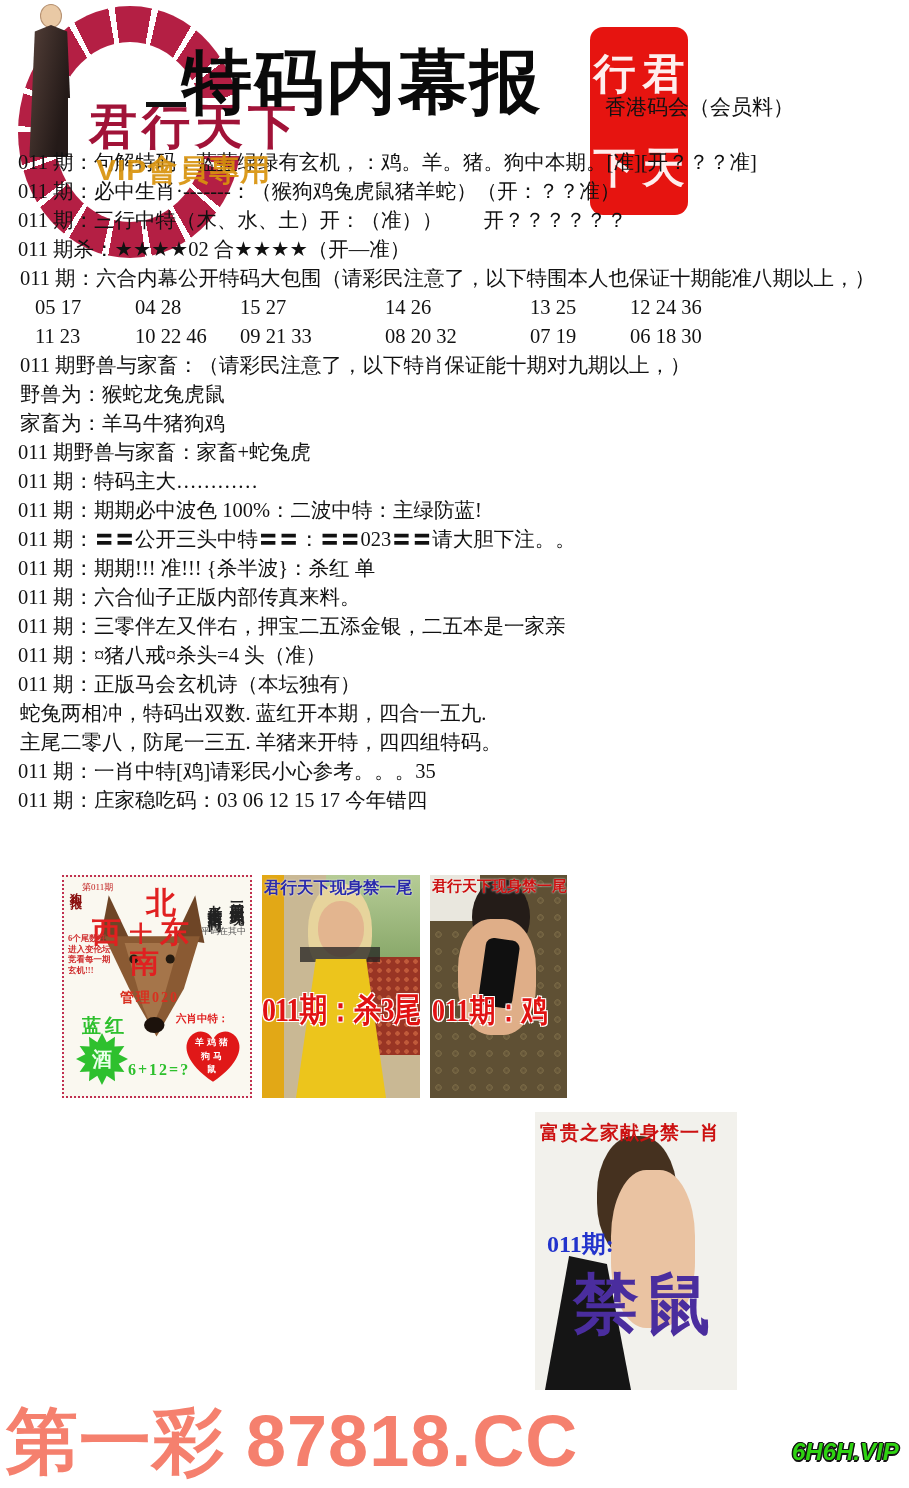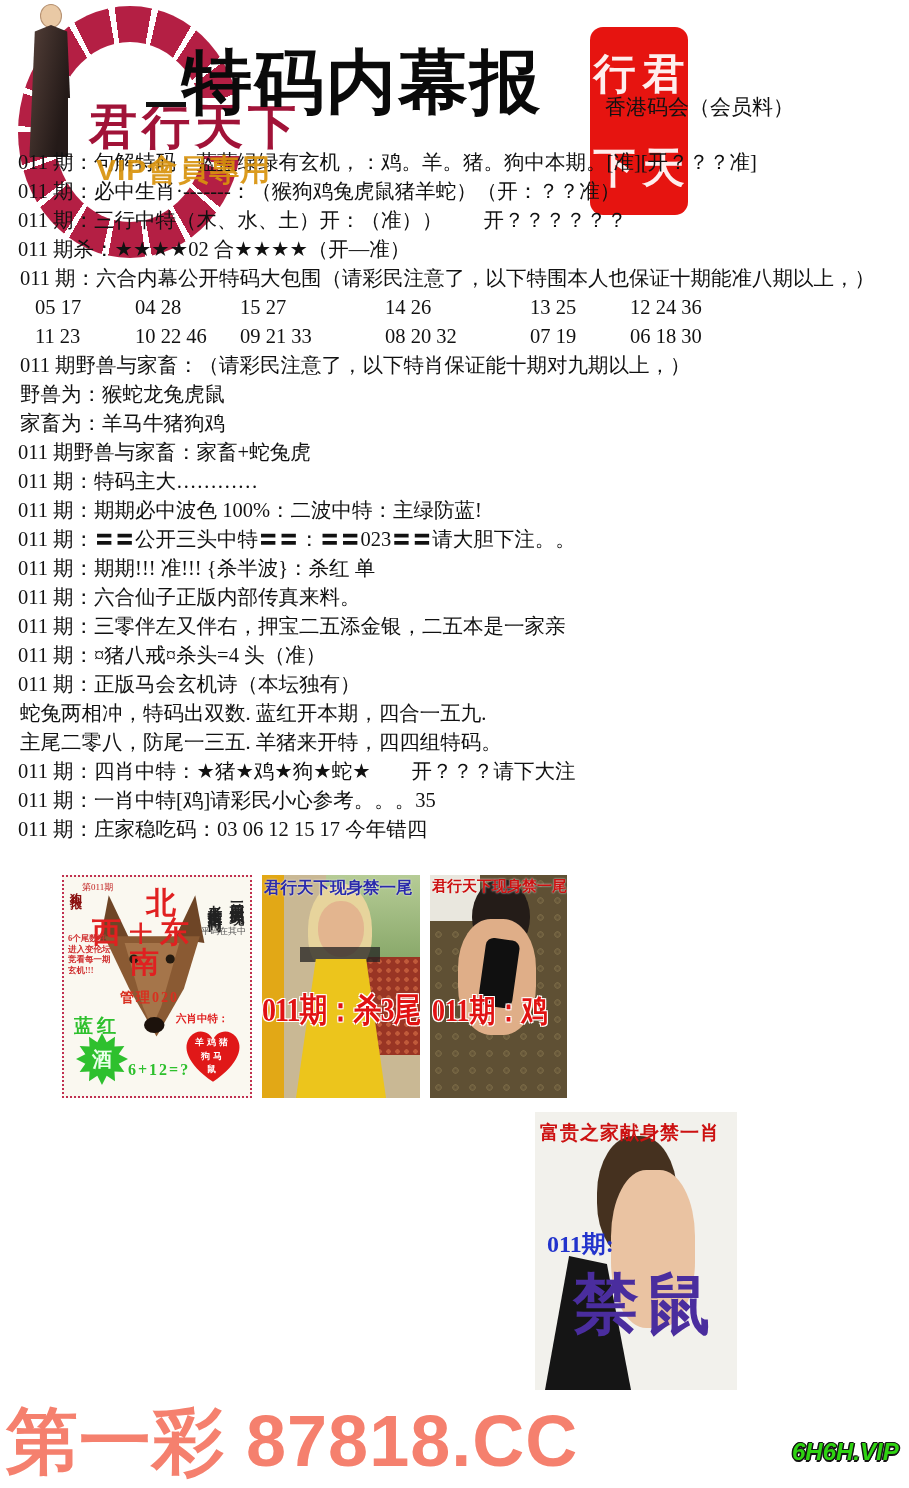--- a/index.html
+++ b/index.html
@@ -180,7 +180,6 @@
     <div class="line">011 期：正版马会玄机诗（本坛独有）</div>
     <div class="line flush">蛇兔两相冲，特码出双数. 蓝红开本期，四合一五九.</div>
     <div class="line flush">主尾二零八，防尾一三五. 羊猪来开特，四四组特码。</div>
-    <div class="line">011 期：四肖中特：★猪★鸡★狗★蛇★　　开？？？请下大注</div>
     <div class="line">011 期：一肖中特[鸡]请彩民小心参考。。。35</div>
     <div class="line">011 期：庄家稳吃码：03 06 12 15 17 今年错四</div>
   </div>

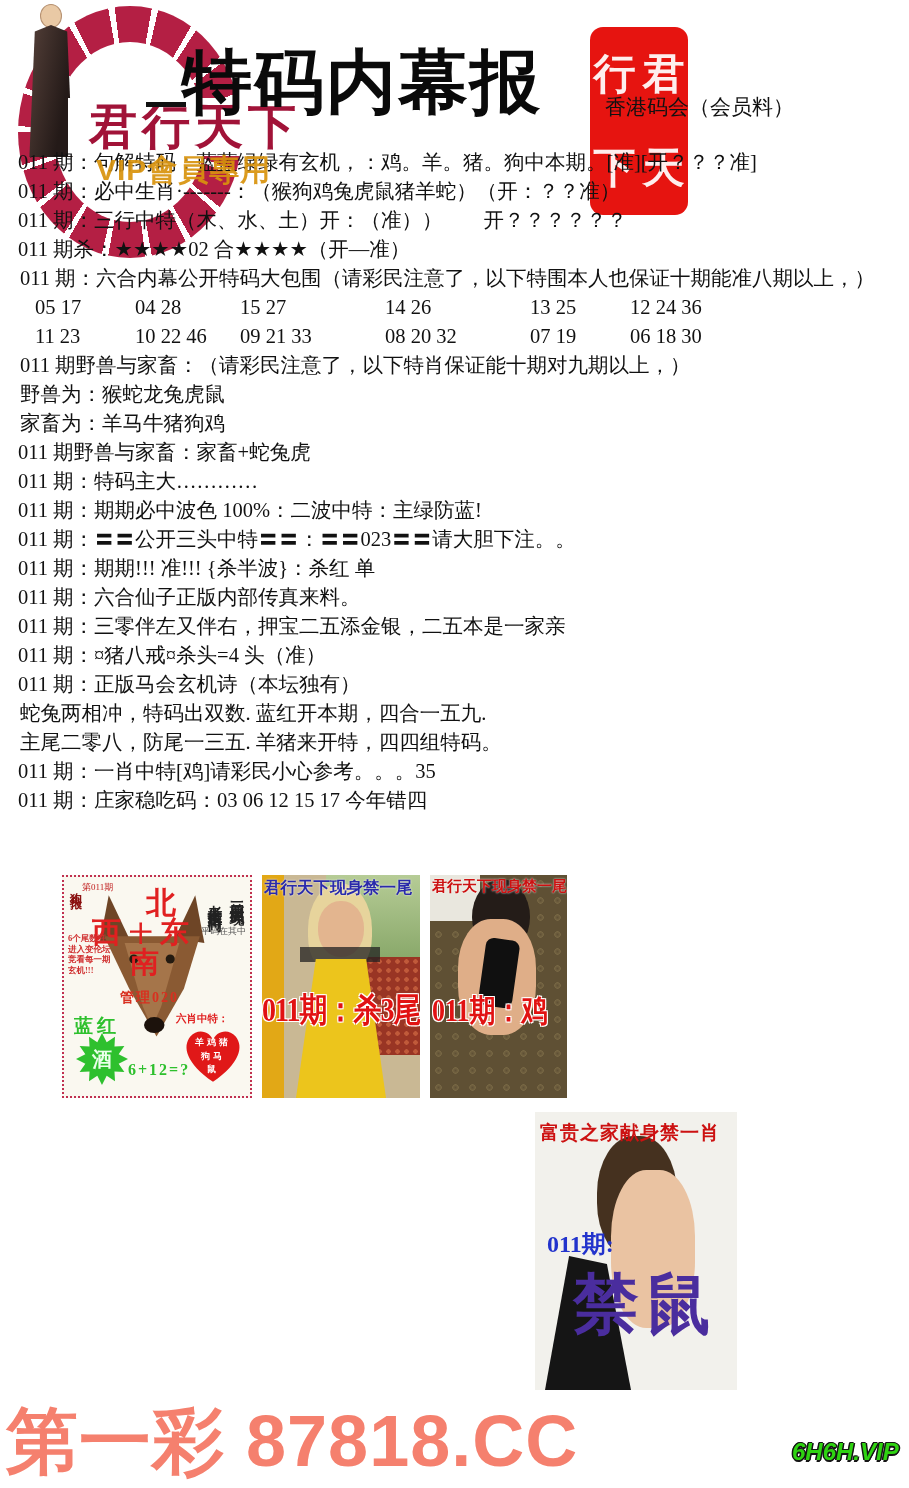--- a/index.html
+++ b/index.html
@@ -63,7 +63,7 @@
   .p1-heart svg{position:absolute;inset:0;}
   .p1-heart .hr{position:absolute;width:100%;text-align:center;color:#fff;font-size:9px;font-weight:bold;letter-spacing:3px;}
   .hr0{top:12px;} .hr1{top:26px;} .hr2{top:39px;}
-  .p1-bluered{left:10px;top:136px;font-size:19px;font-weight:bold;color:#2ec02e;letter-spacing:4px;white-space:nowrap;}
+  .p1-bluered{left:18px;top:136px;font-size:19px;font-weight:bold;color:#2ec02e;letter-spacing:4px;white-space:nowrap;}
   .p1-star{left:12px;top:156px;width:52px;height:52px;background:#2ec02e;display:flex;align-items:center;justify-content:center;
            color:#eaffea;font-size:20px;font-weight:bold;
            clip-path:polygon(50% 0%,59% 18%,75% 7%,74% 26%,93% 25%,82% 41%,100% 50%,82% 59%,93% 75%,74% 74%,75% 93%,59% 82%,50% 100%,41% 82%,25% 93%,26% 74%,7% 75%,18% 59%,0% 50%,18% 41%,7% 25%,26% 26%,25% 7%,41% 18%);}

